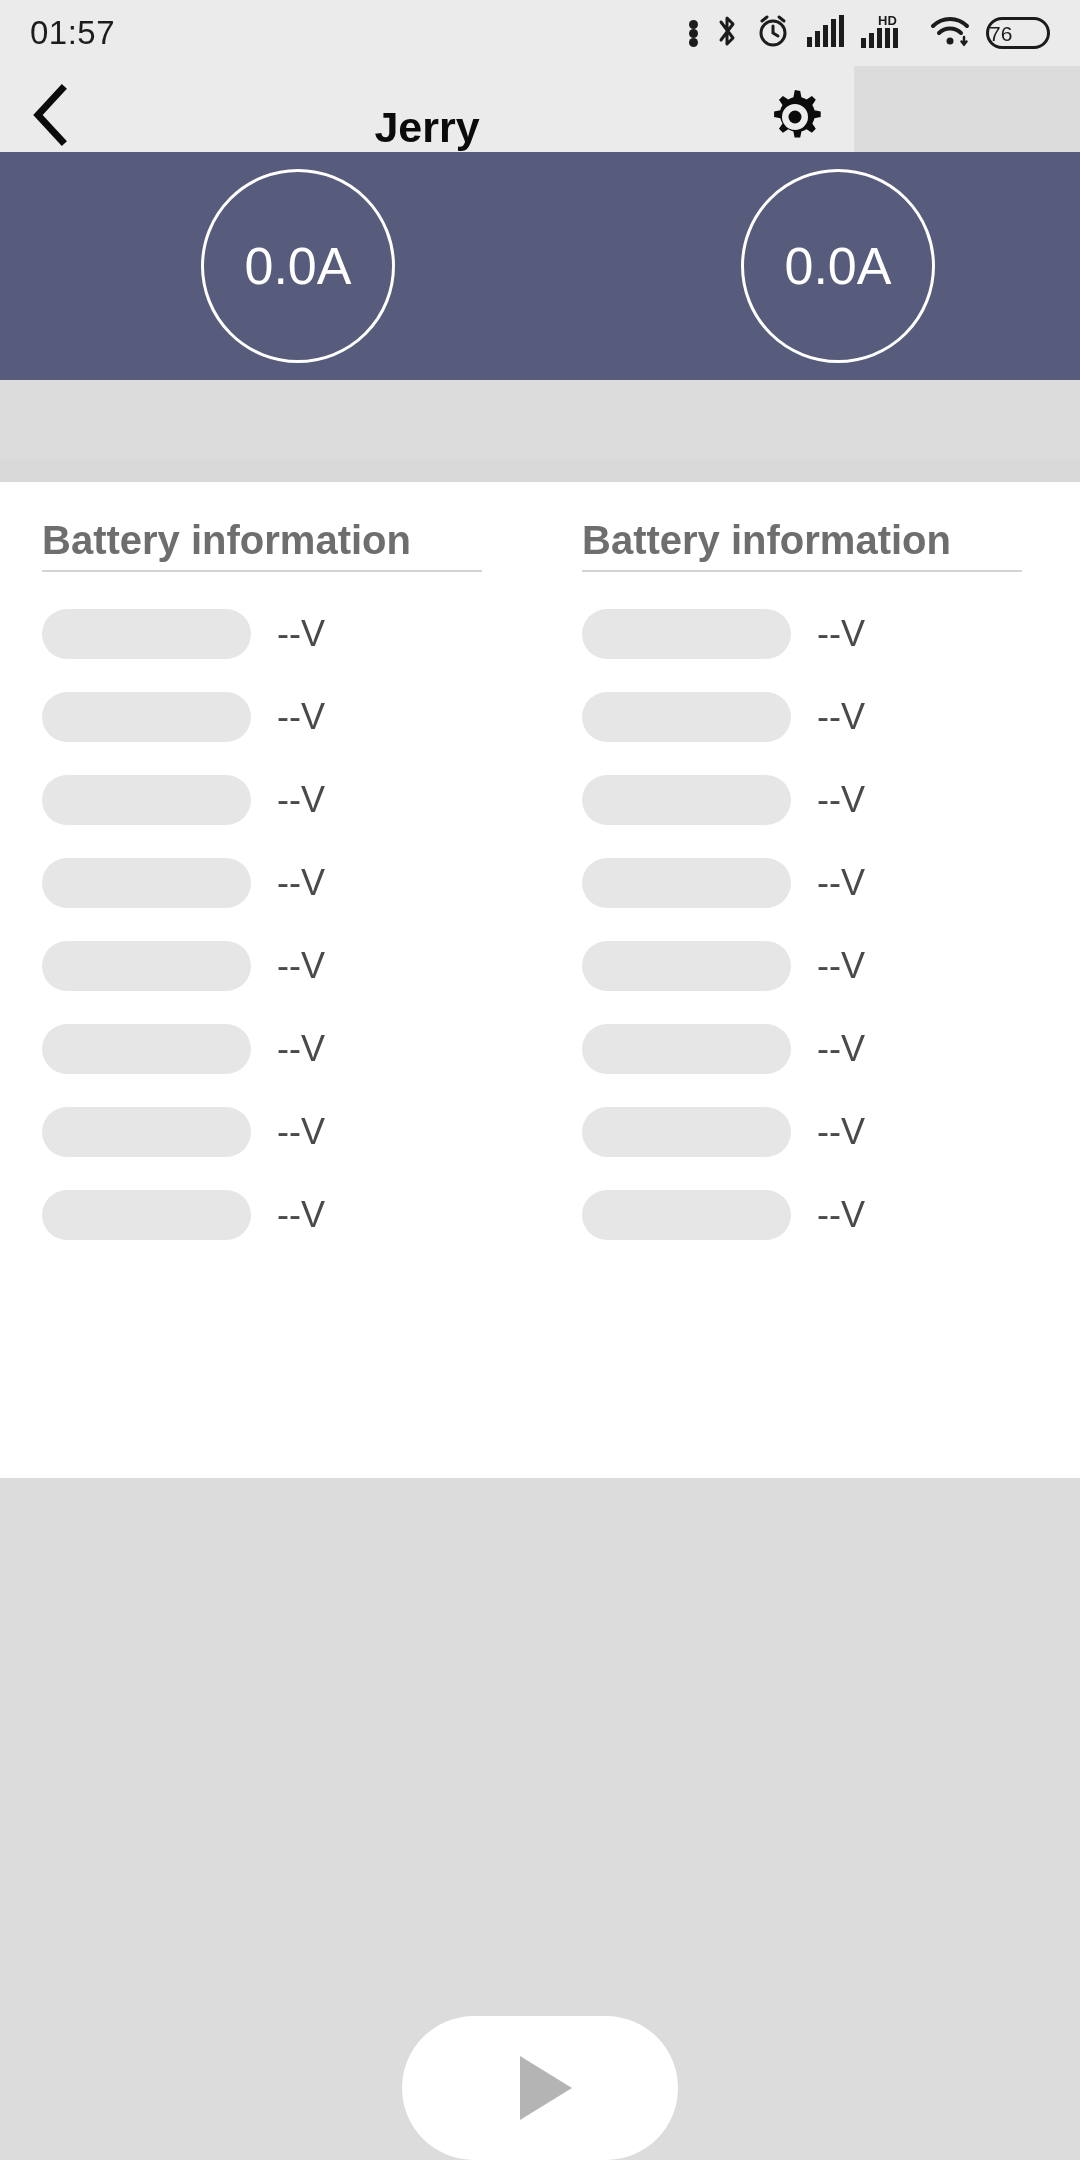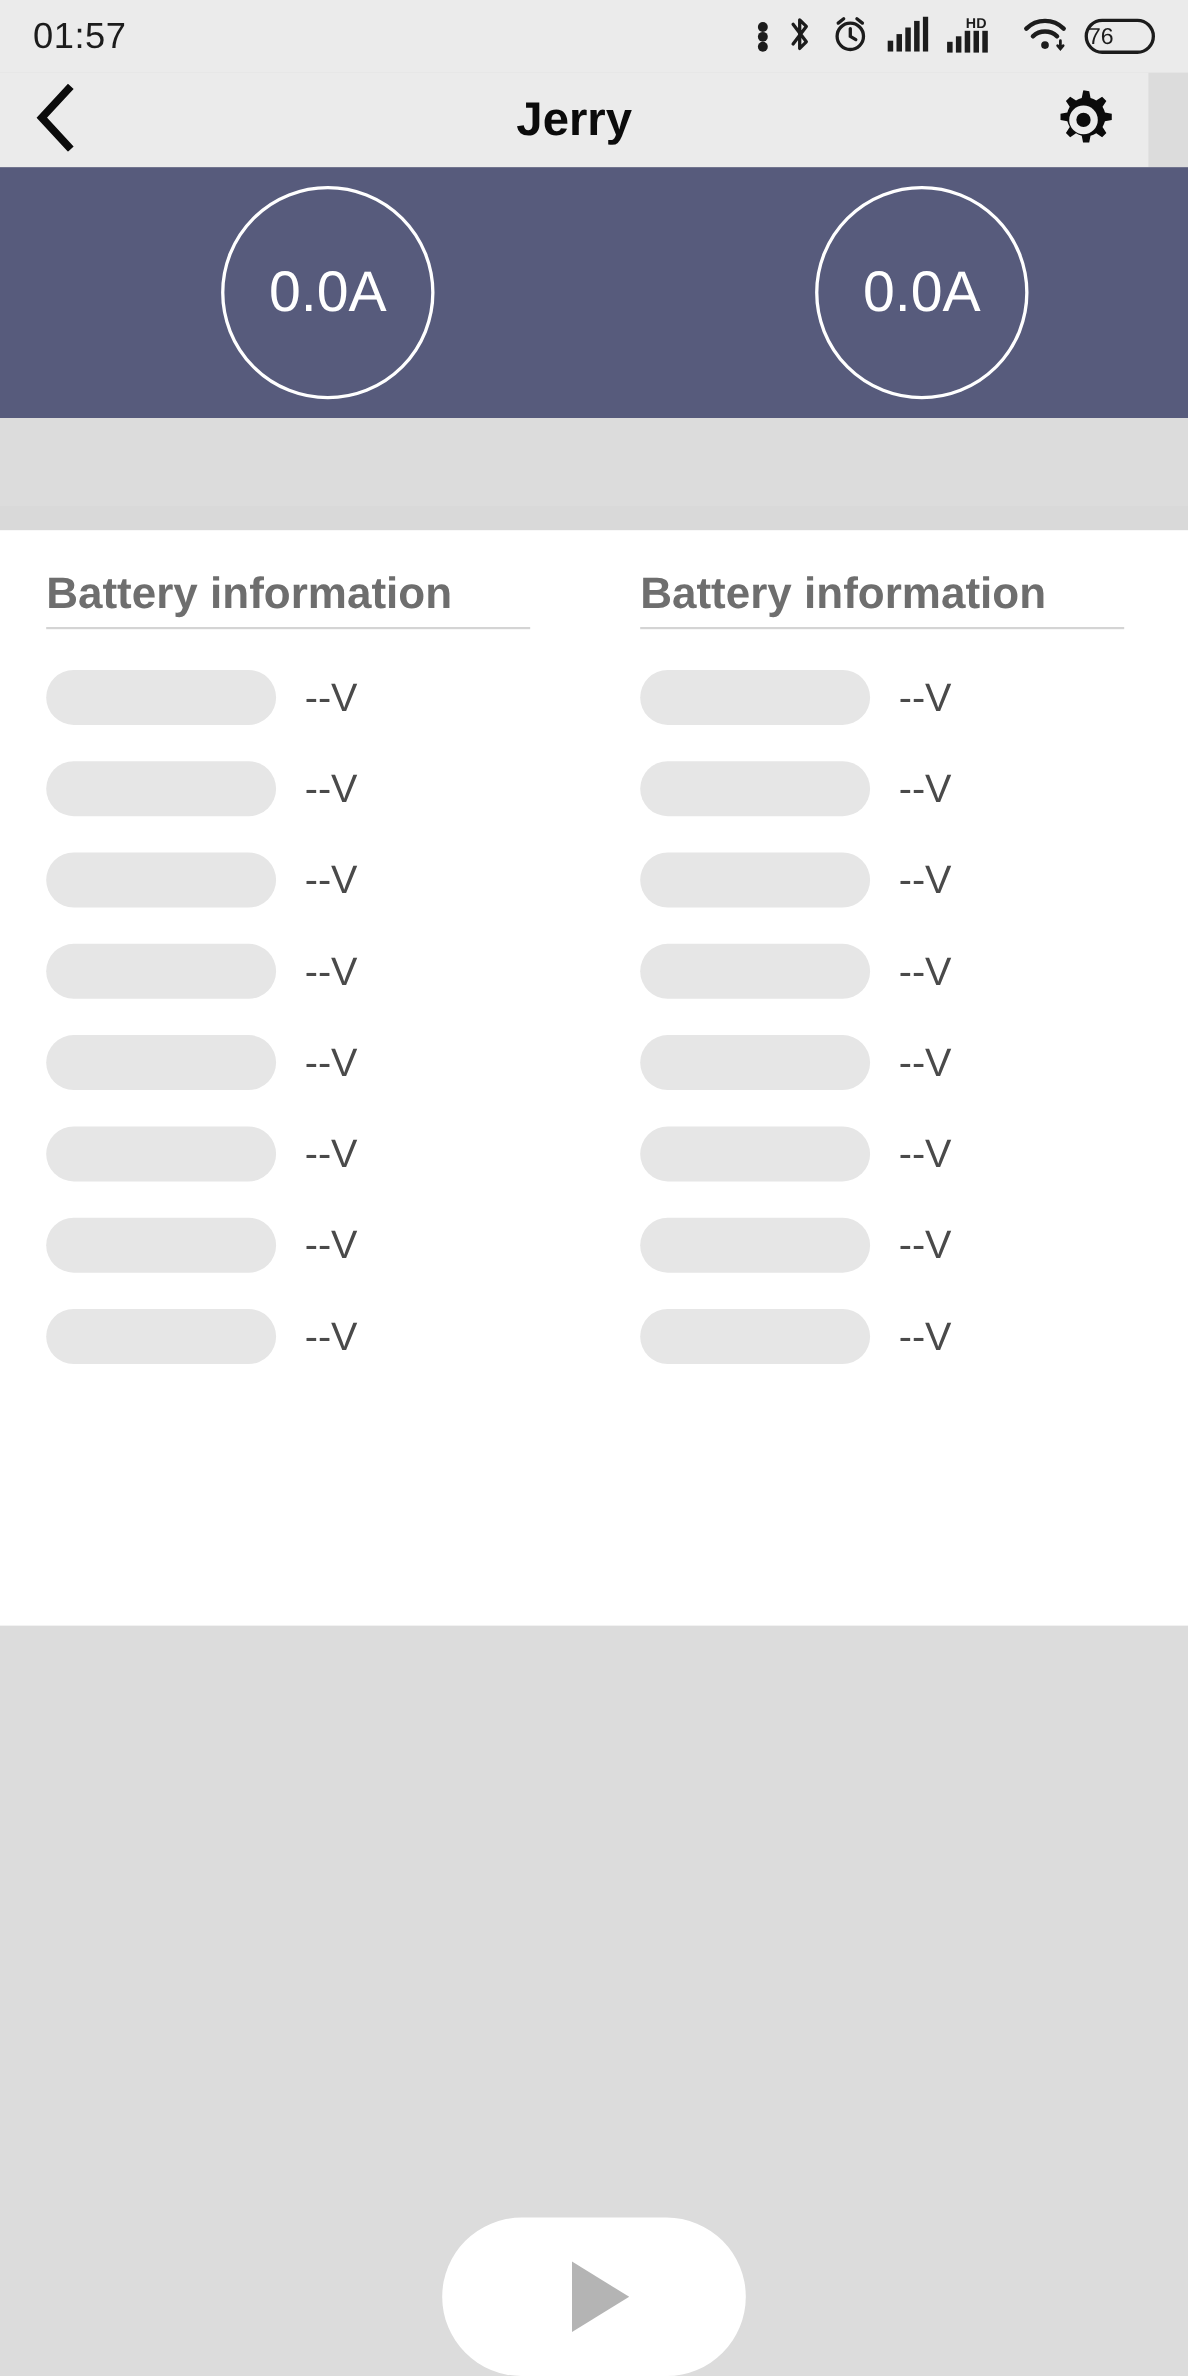--- a/index.html
+++ b/index.html
@@ -72,11 +72,11 @@
   .app-bar {
     position: absolute;
     top: 66px; left: 0;
-    width: 1044px;
+    width: 854px;
     height: 86px;
     background: #ebebeb;
     display: flex;
-    align-items: center;
+    align-items: flex-end;
     box-sizing: border-box;
     padding: 0 28px;
   }

